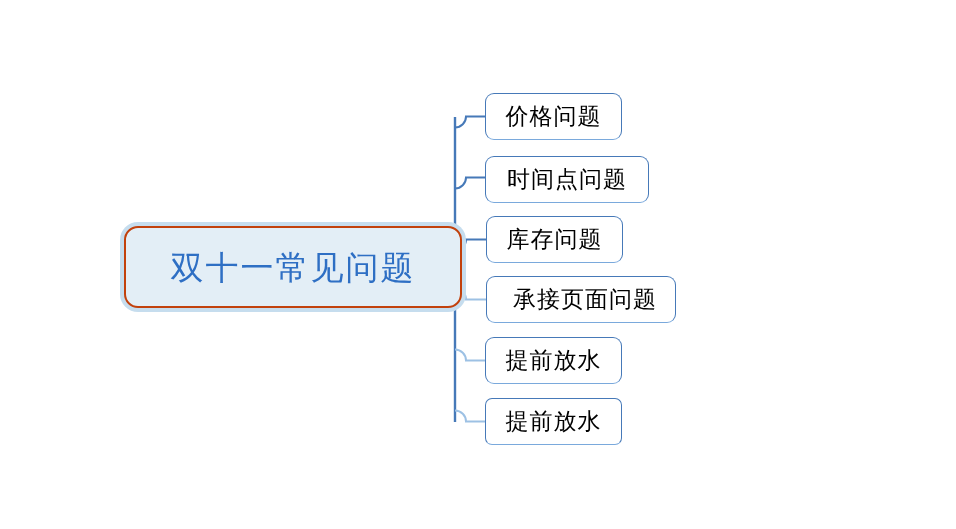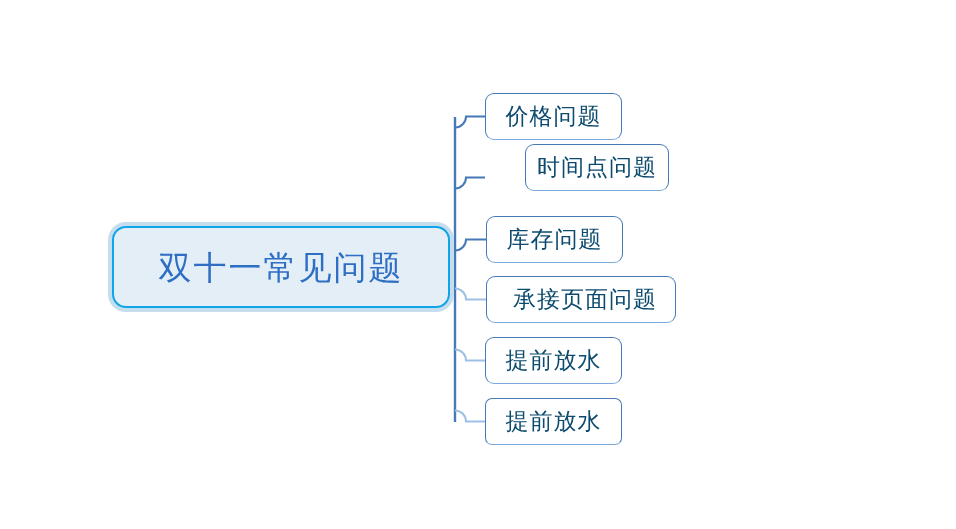--- a/index.html
+++ b/index.html
@@ -63,7 +63,7 @@
     z-index: 3;
   }
   .child-label {
-    color: #0c4a6e;
+    color: #000000;
     font-size: 23px;
     line-height: 1;
     letter-spacing: 1px;

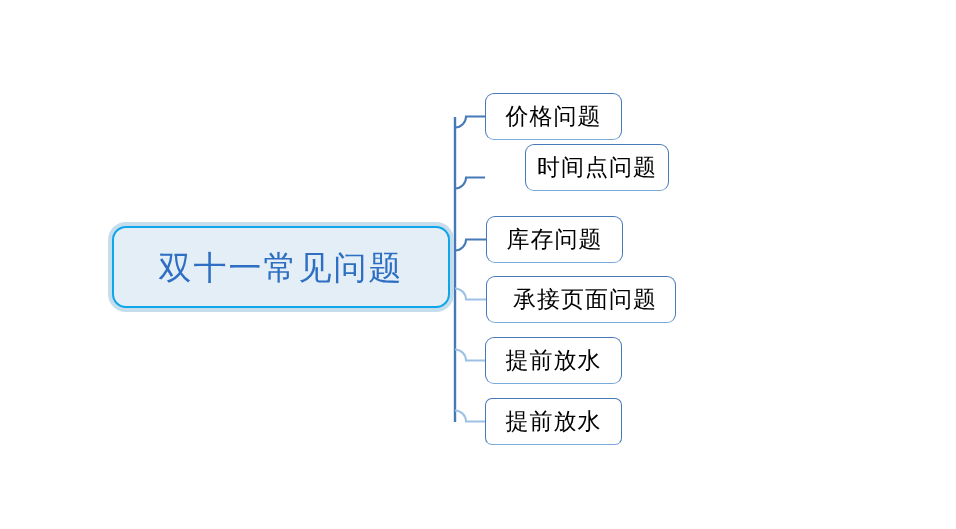--- a/index.html
+++ b/index.html
@@ -94,7 +94,7 @@
       <div class="child-node" style="left: 485px; top: 93px; width: 137px; height: 47px;">
         <span class="child-label">价格问题</span>
       </div>
-      <div class="child-node" style="left: 485px; top: 144px; width: 144px; height: 47px; margin-left: 40px;">
+      <div class="child-node" style="left: 485px; top: 156px; width: 164px; height: 47px;">
         <span class="child-label">时间点问题</span>
       </div>
       <div class="child-node" style="left: 486px; top: 216px; width: 137px; height: 47px;">

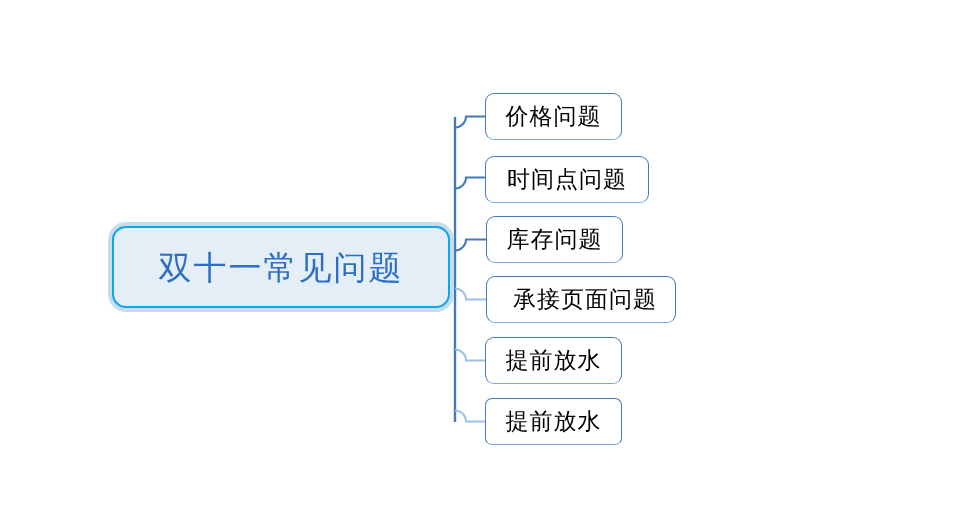--- a/index.html
+++ b/index.html
@@ -36,10 +36,11 @@
     align-items: center;
     justify-content: center;
     background: #e3eef6;
-    border: 2px solid #0ea5e9;
+    border: 2px solid #c2410c;
     border-radius: 14px;
     box-shadow: 0 0 0 4px #c6ddee;
     z-index: 3;
+    margin-left: 12px;
   }
   .root-label {
     color: #2e6fc4;

